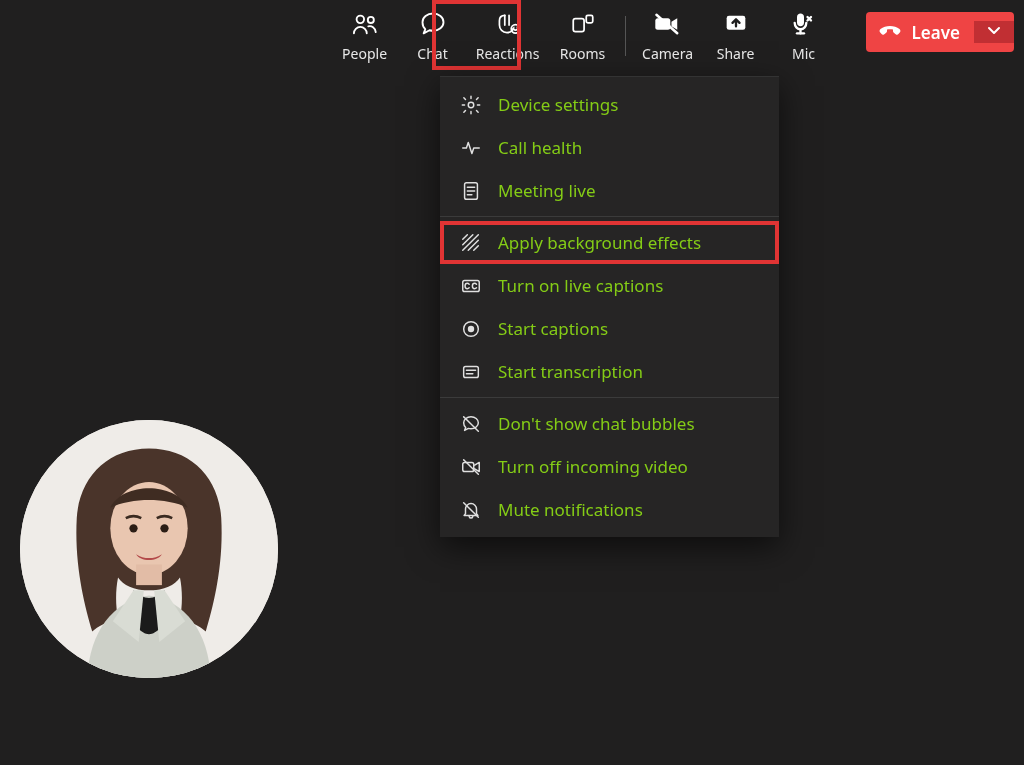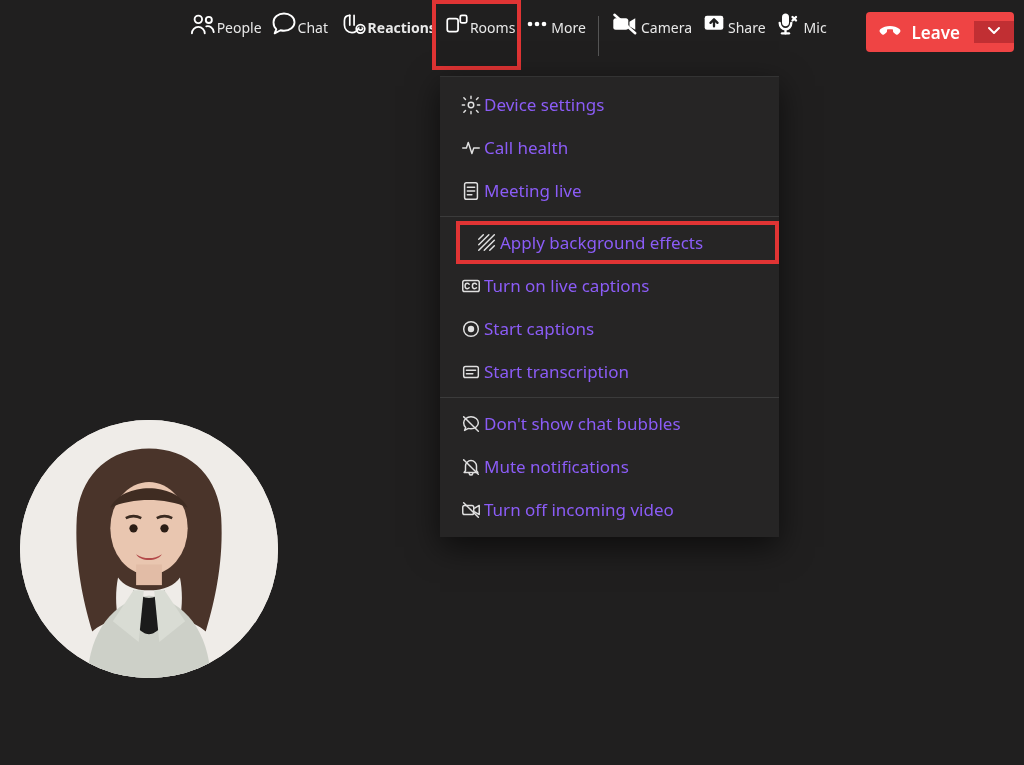--- a/index.html
+++ b/index.html
@@ -26,7 +26,7 @@
     }
     .toolbar-item {
       display: flex;
-      flex-direction: row;
+      flex-direction: column;
       align-items: center;
       justify-content: flex-start;
       min-width: 68px;

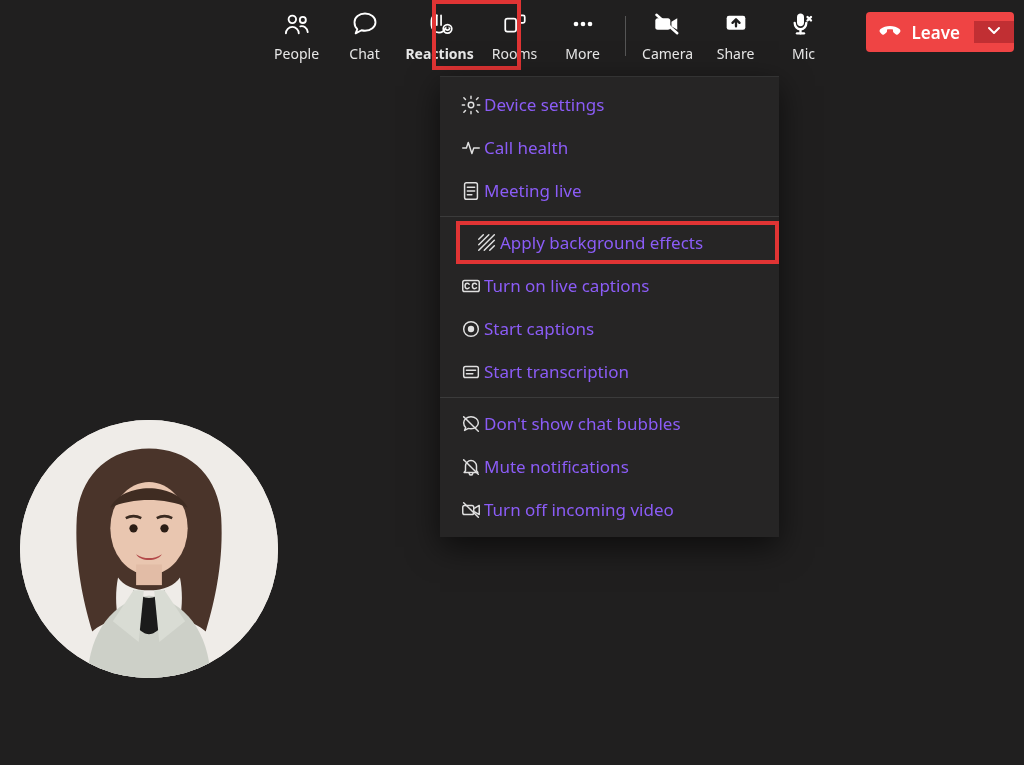--- a/index.html
+++ b/index.html
@@ -35,7 +35,7 @@
       cursor: pointer;
       border-radius: 4px;
     }
-    .toolbar-item.wide { min-width: 82px; font-weight: bold; }
+    .toolbar-item.wide { min-width: 82px; }
     .toolbar-item .icon {
       height: 28px;
       display: flex;

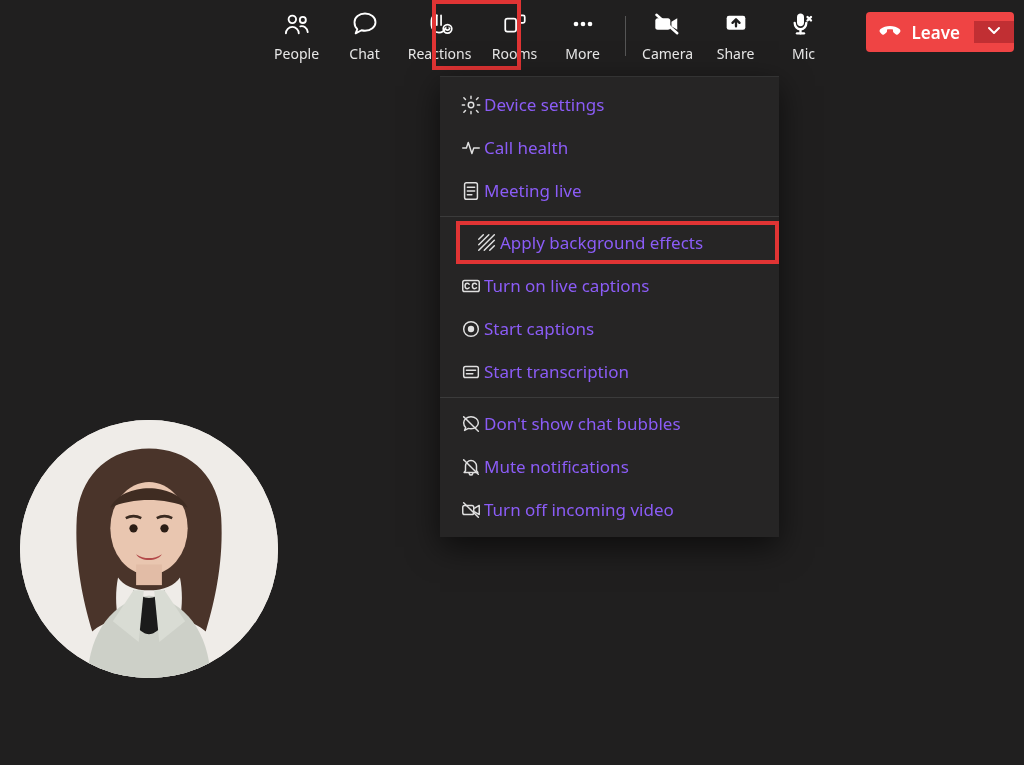--- a/index.html
+++ b/index.html
@@ -191,16 +191,6 @@
     <span class="label">Rooms</span>
   </div>
 
-  <div class="toolbar-item" style="position:relative;">
-    <span class="icon">
-      <svg width="28" height="28" viewBox="0 0 24 24">
-        <circle class="icfill" cx="6" cy="12" r="2"></circle>
-        <circle class="icfill" cx="12" cy="12" r="2"></circle>
-        <circle class="icfill" cx="18" cy="12" r="2"></circle>
-      </svg>
-    </span>
-    <span class="label">More</span>
-  </div>
 
   <div class="toolbar-sep"></div>
 

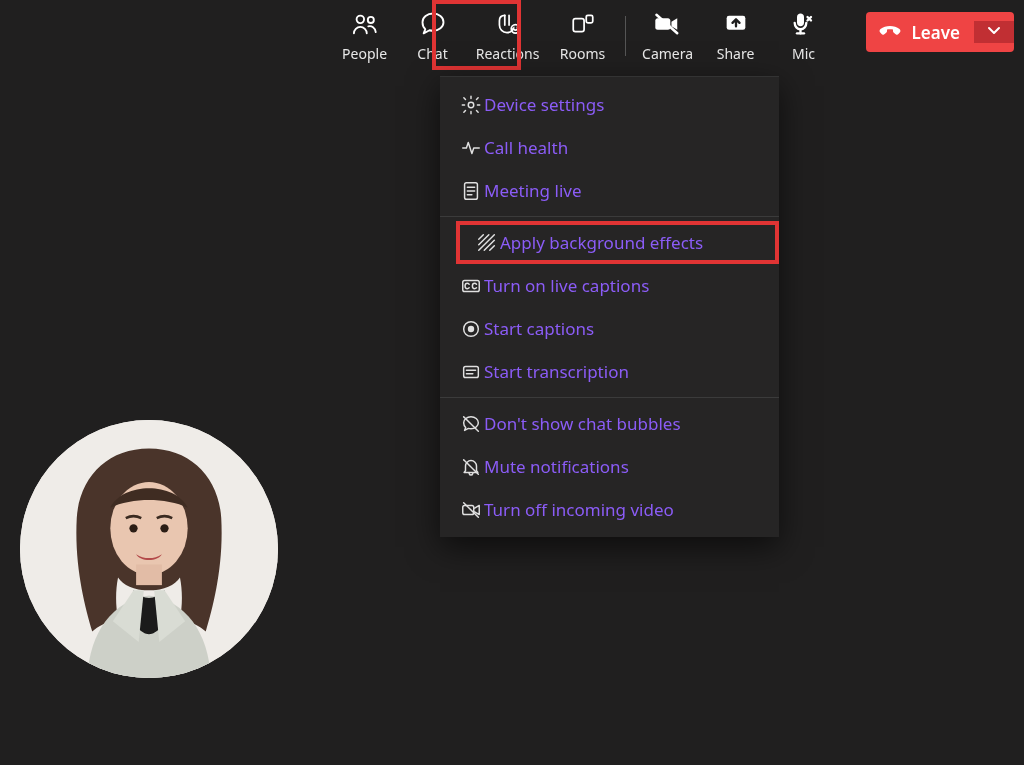--- a/index.html
+++ b/index.html
@@ -105,9 +105,10 @@
     .dropdown-item {
       display: flex;
       align-items: center;
+      gap: 14px;
       padding: 10px 18px;
       font-size: 17px;
-      color: #8b5cf6;
+      color: #84cc16;
       cursor: pointer;
       position: relative;
     }

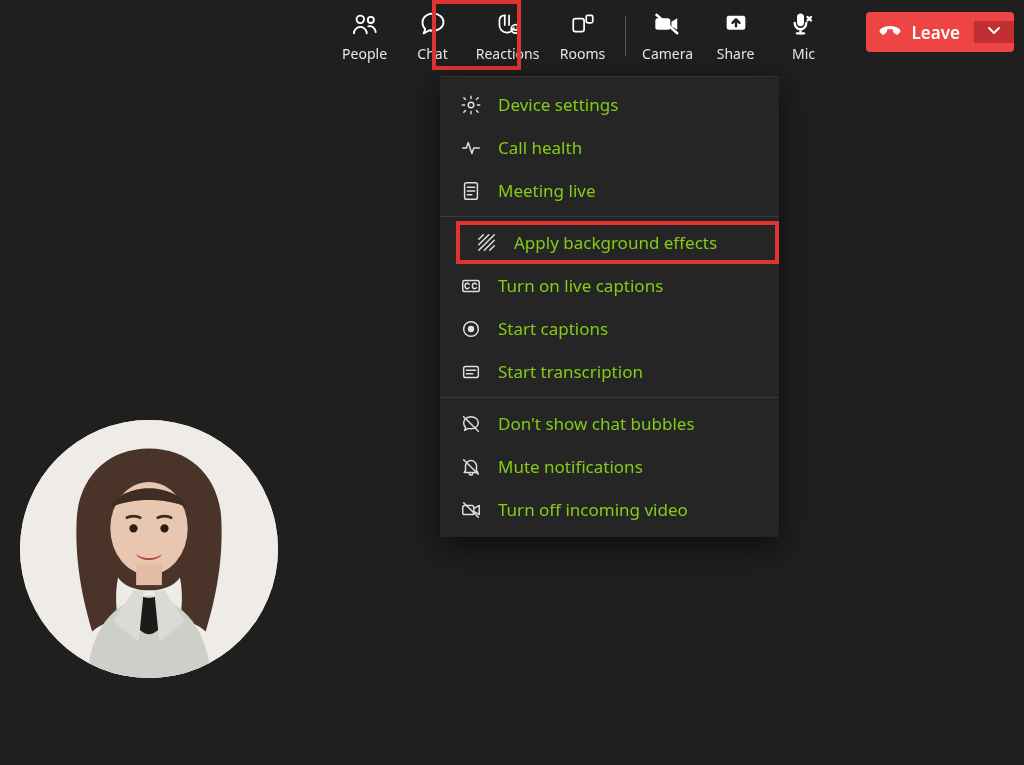--- a/index.html
+++ b/index.html
@@ -121,7 +121,6 @@
     .dropdown-item.highlighted {
       outline: 4px solid #e03434;
       outline-offset: -4px;
-      margin-left: 16px;
     }
     .avatar {
       position: absolute;

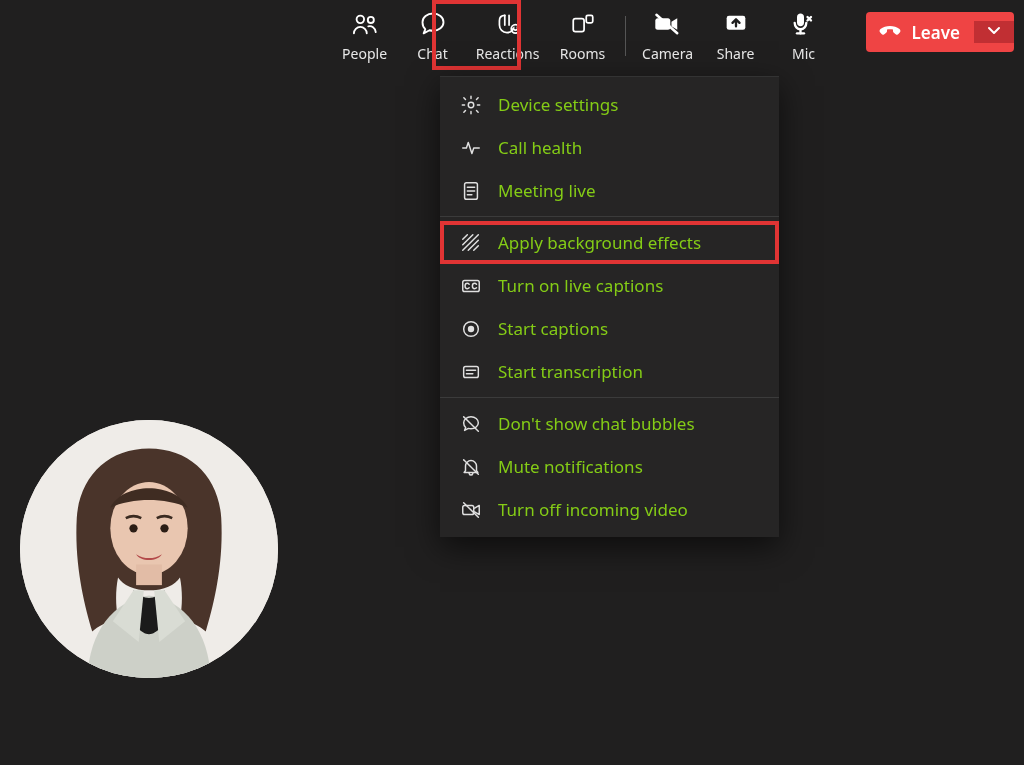--- a/index.html
+++ b/index.html
@@ -342,23 +342,23 @@
   <div class="dropdown-item">
     <span class="d-icon">
       <svg width="22" height="22" viewBox="0 0 24 24">
+        <rect class="ic" x="3" y="7" width="12" height="10" rx="2"></rect>
+        <path class="ic" d="M16 10l5-3v10l-5-3"></path>
+        <line class="ic" x1="4" y1="4" x2="20" y2="20"></line>
+      </svg>
+    </span>
+    <span>Turn off incoming video</span>
+  </div>
+
+  <div class="dropdown-item">
+    <span class="d-icon">
+      <svg width="22" height="22" viewBox="0 0 24 24">
         <path class="ic" d="M6 16V11c0-3.3 2.7-6 6-6s6 2.7 6 6v5l1.5 2H4.5L6 16z"></path>
         <path class="ic" d="M10 19c.3 1 1 1.8 2 1.8s1.7-.8 2-1.8"></path>
         <line class="ic" x1="4" y1="4" x2="20" y2="20"></line>
       </svg>
     </span>
     <span>Mute notifications</span>
-  </div>
-
-  <div class="dropdown-item">
-    <span class="d-icon">
-      <svg width="22" height="22" viewBox="0 0 24 24">
-        <rect class="ic" x="3" y="7" width="12" height="10" rx="2"></rect>
-        <path class="ic" d="M16 10l5-3v10l-5-3"></path>
-        <line class="ic" x1="4" y1="4" x2="20" y2="20"></line>
-      </svg>
-    </span>
-    <span>Turn off incoming video</span>
   </div>
 
 </div>

